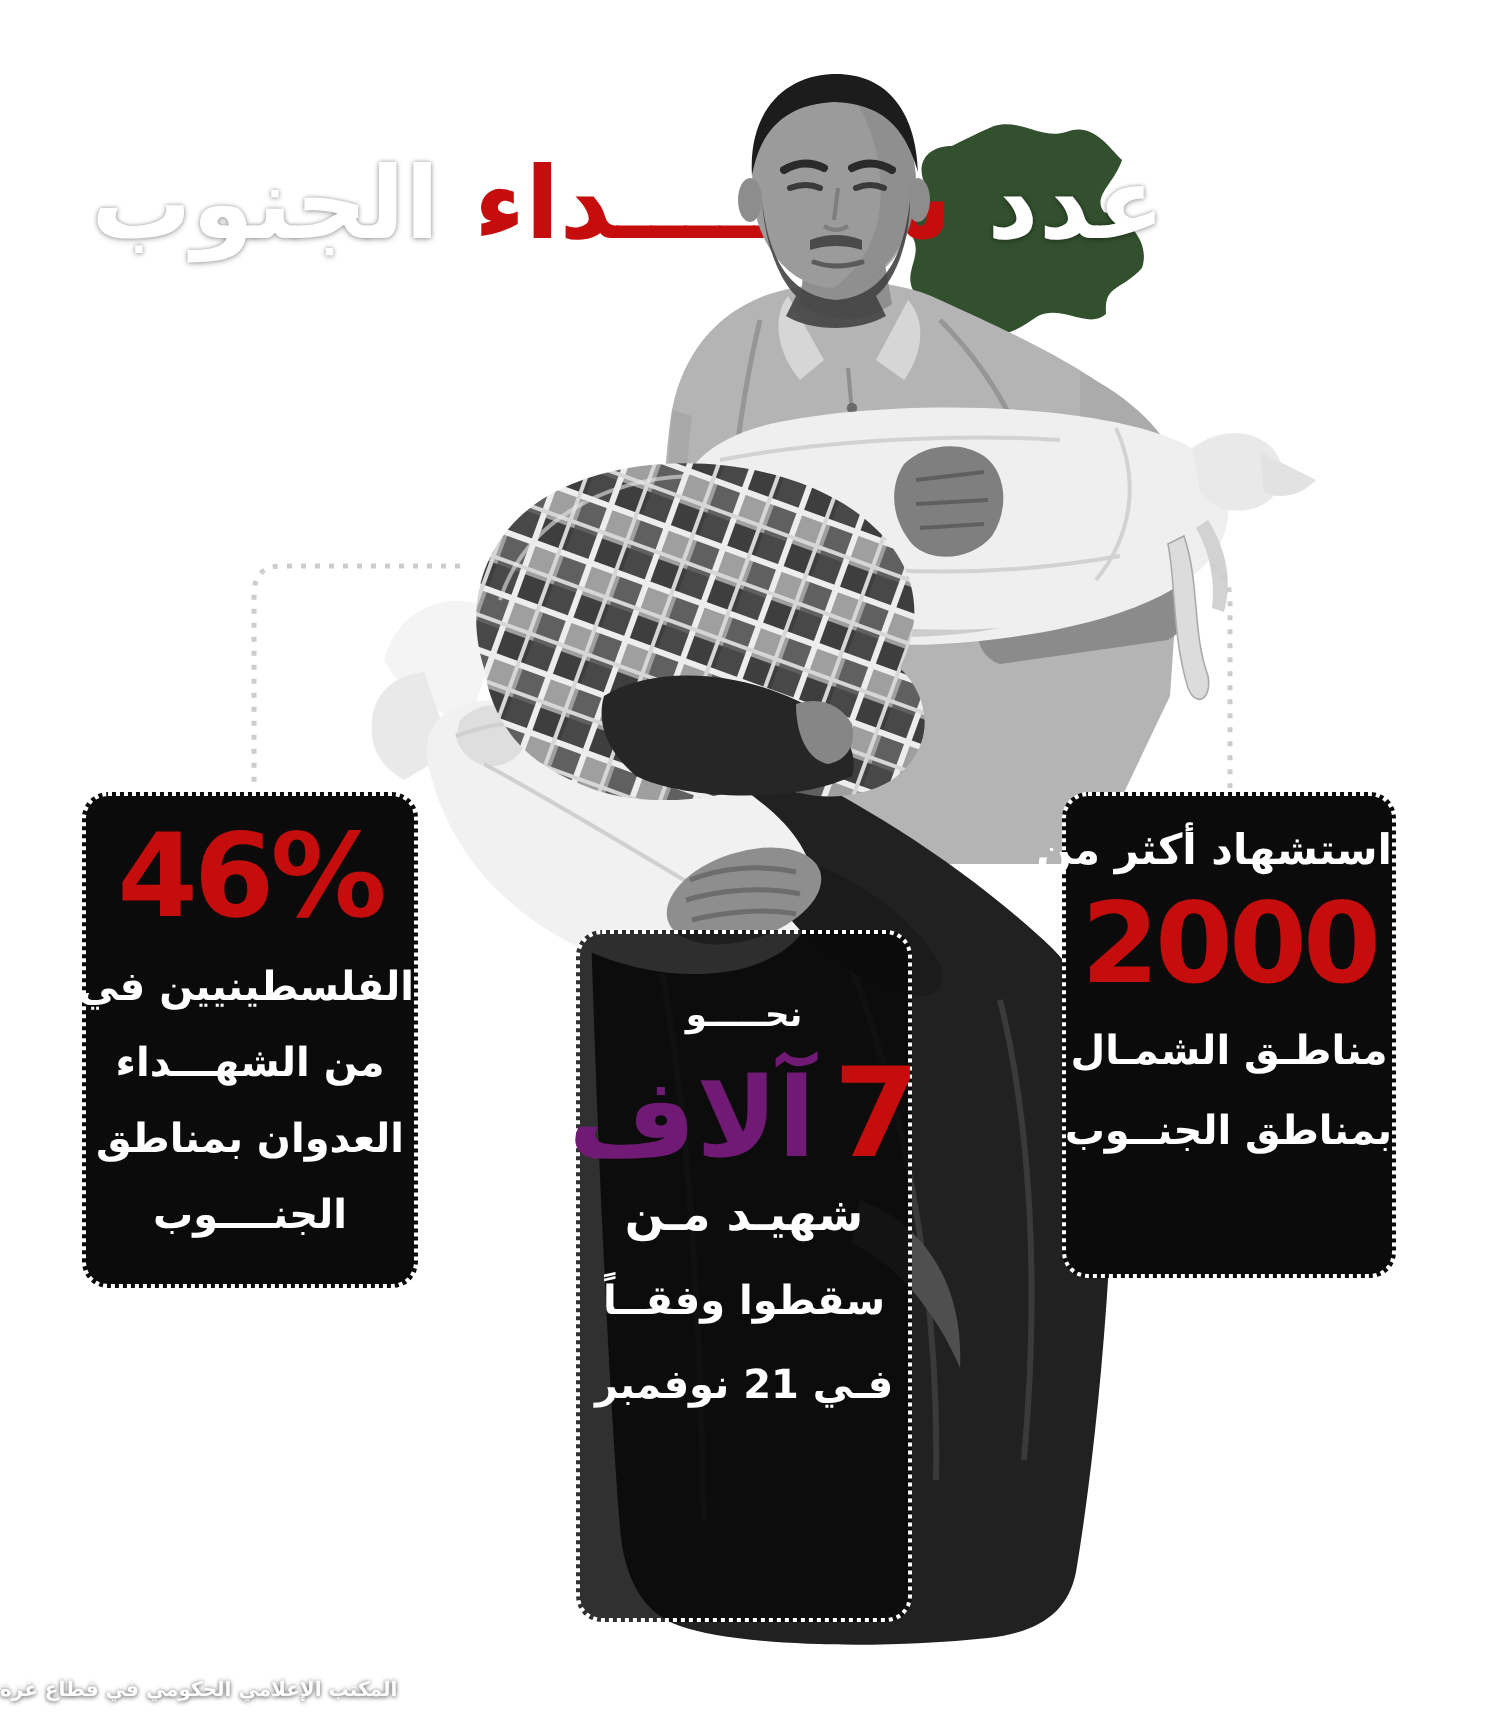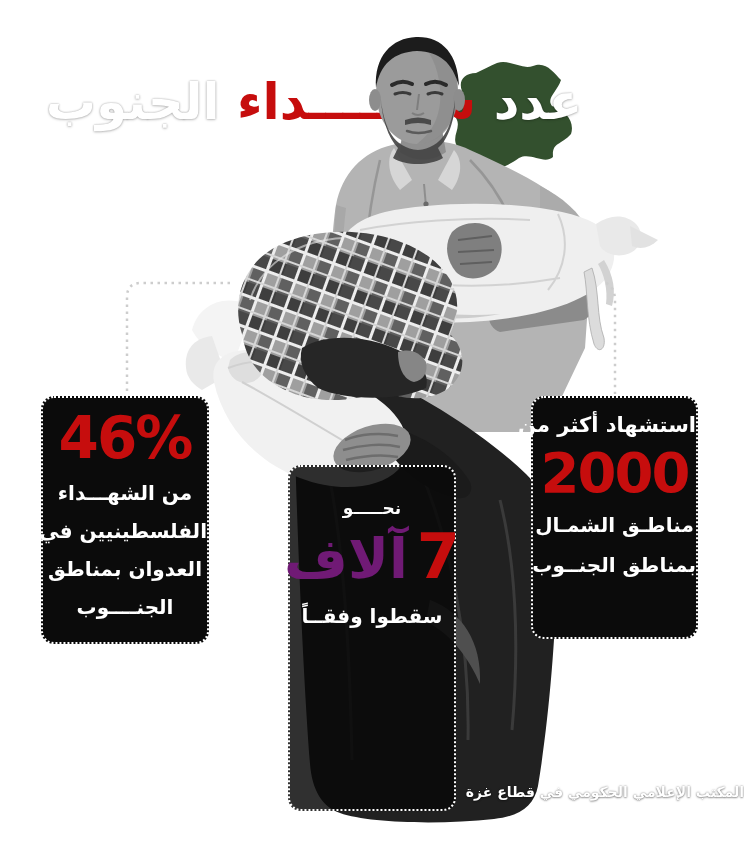--- a/index.html
+++ b/index.html
@@ -186,8 +186,8 @@
   <div class="box box-left">
     <div class="stat stat-big">46%</div>
     <div class="tlines">
+      <div class="tline">الفلسطينيين في</div>
       <div class="tline">من الشهـــداء</div>
-      <div class="tline">الفلسطينيين في</div>
       <div class="tline">العدوان بمناطق</div>
       <div class="tline">الجنــــوب</div>
     </div>

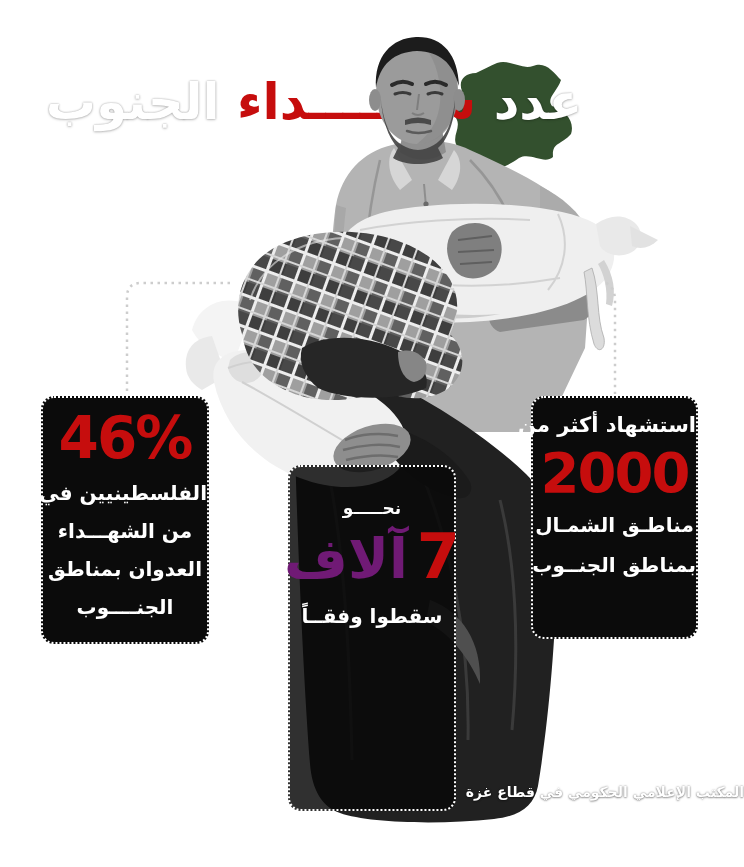--- a/index.html
+++ b/index.html
@@ -199,6 +199,7 @@
       <span class="num">7</span>
       <span class="word">آلاف</span>
     </div>
+    <div class="mline">شهيـد مـن</div>
     <div class="tlines">
       <div class="tline">سقطوا وفقــاً</div>
     </div>

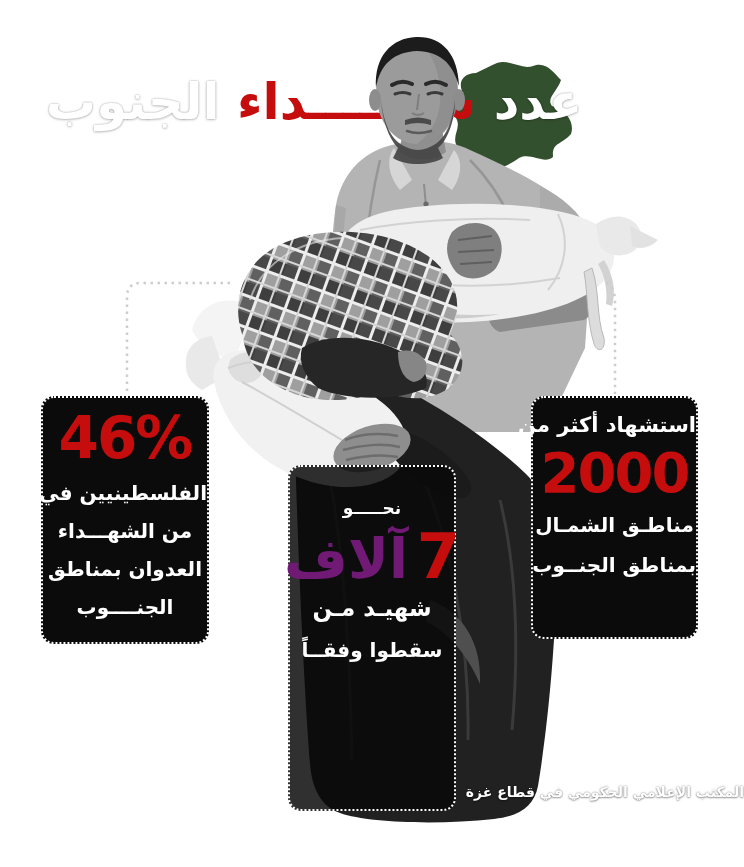--- a/index.html
+++ b/index.html
@@ -202,6 +202,7 @@
     <div class="mline">شهيـد مـن</div>
     <div class="tlines">
       <div class="tline">سقطوا وفقــاً</div>
+      <div class="tline">فـي 21 نوفمبر</div>
     </div>
   </div>
 

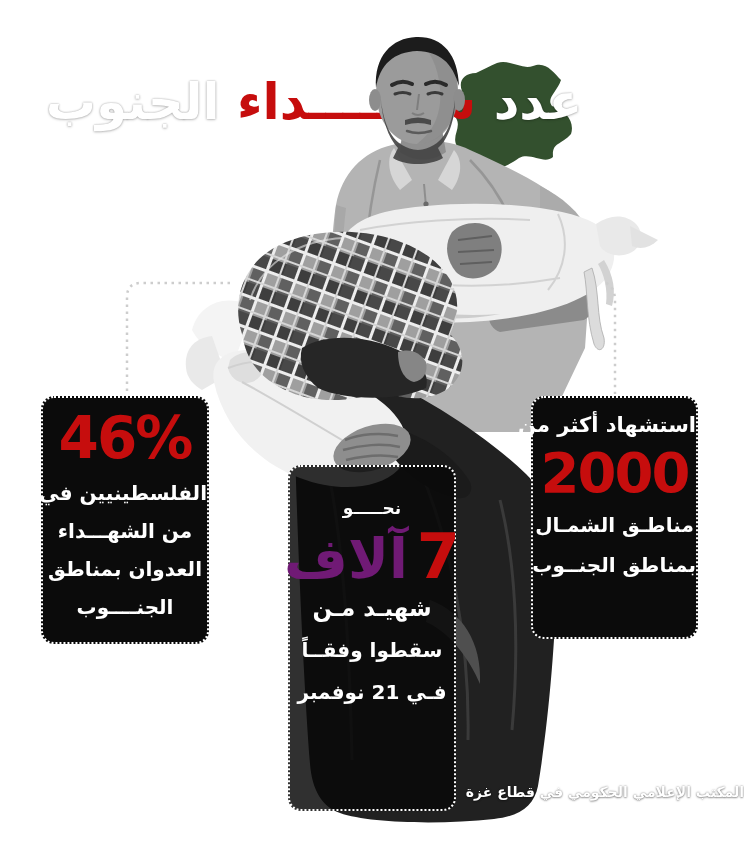--- a/index.html
+++ b/index.html
@@ -43,8 +43,8 @@
   .box-right .tlines{margin-top:2px;}
   
   .credit{
-    position:absolute;top:780px;left:0;width:744px;z-index:6;
-    text-align:right;font-weight:bold;font-size:14px;line-height:24px;color:#ffffff;
+    position:absolute;top:834px;left:0;width:744px;z-index:6;
+    text-align:left;font-weight:bold;font-size:10px;line-height:24px;color:#ffffff;
     text-shadow:0 0 2px rgba(0,0,0,.5),0 1px 2px rgba(0,0,0,.3);direction:rtl;
   }
   svg{display:block;}

